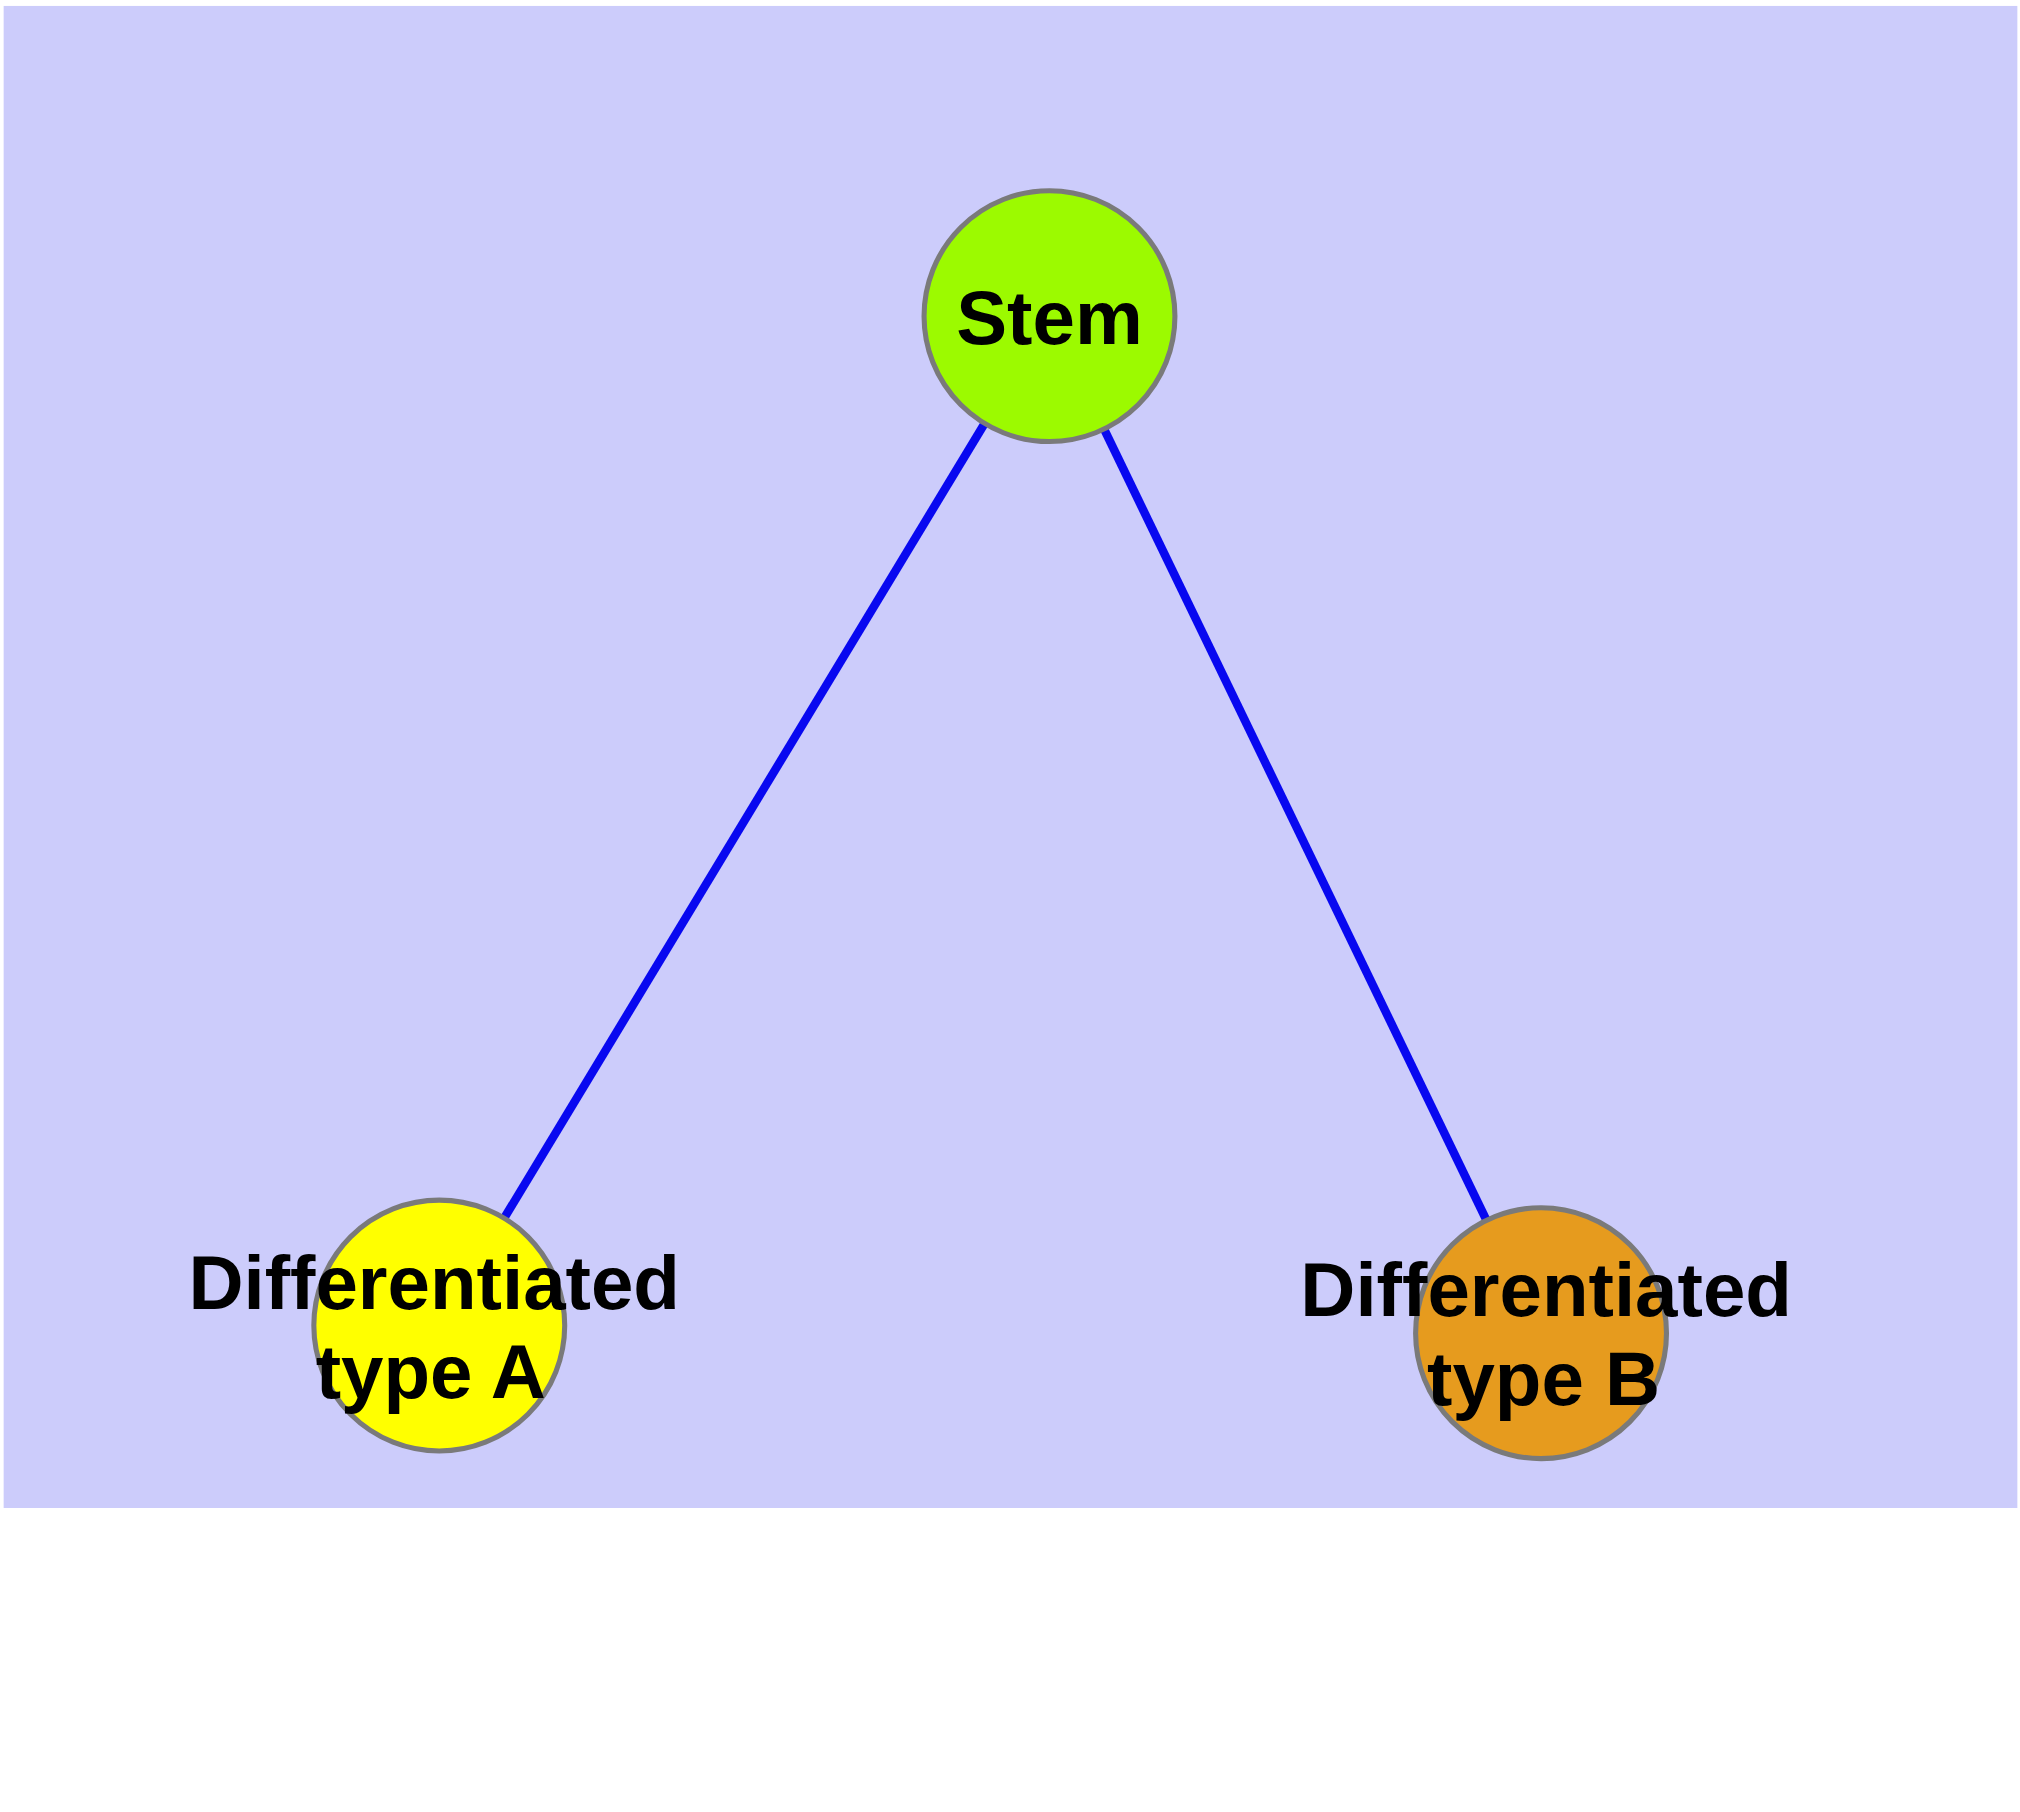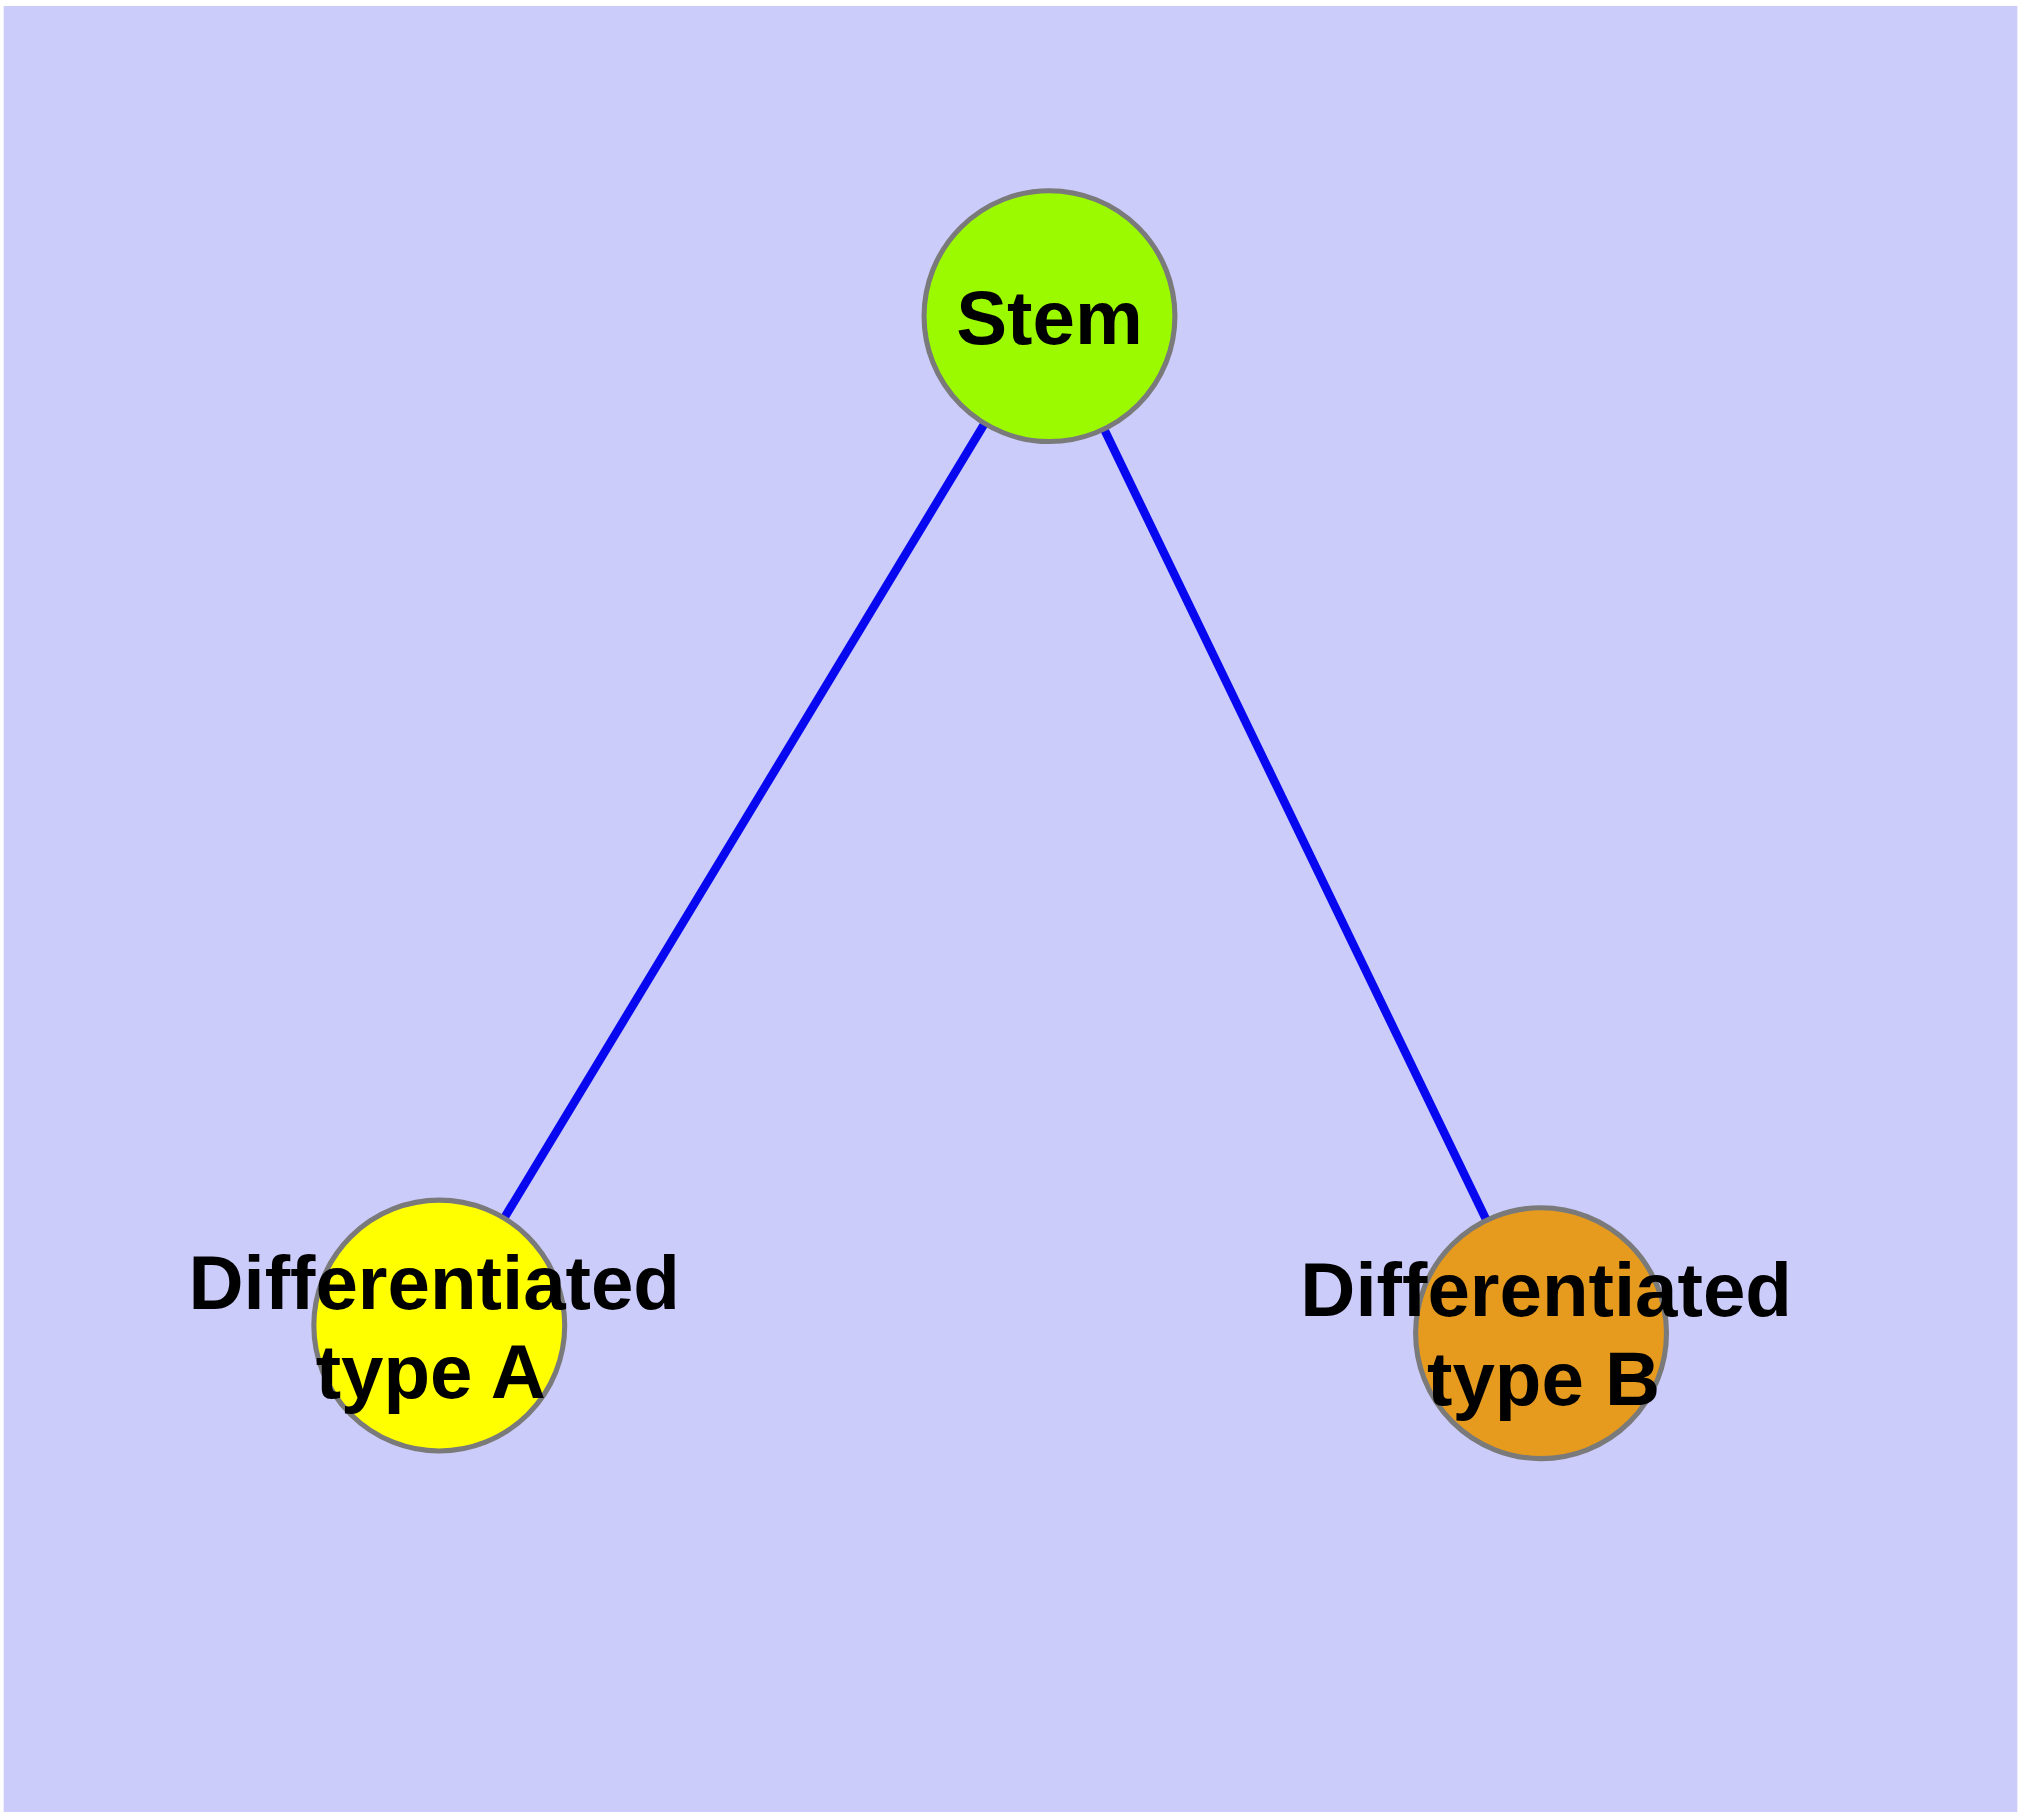--- a/index.html
+++ b/index.html
@@ -10,7 +10,7 @@
   .stage {
     position: relative;
     width: 2021px;
-    height: 1812px;
+    height: 1508px;
   }
   svg {
     display: block;

